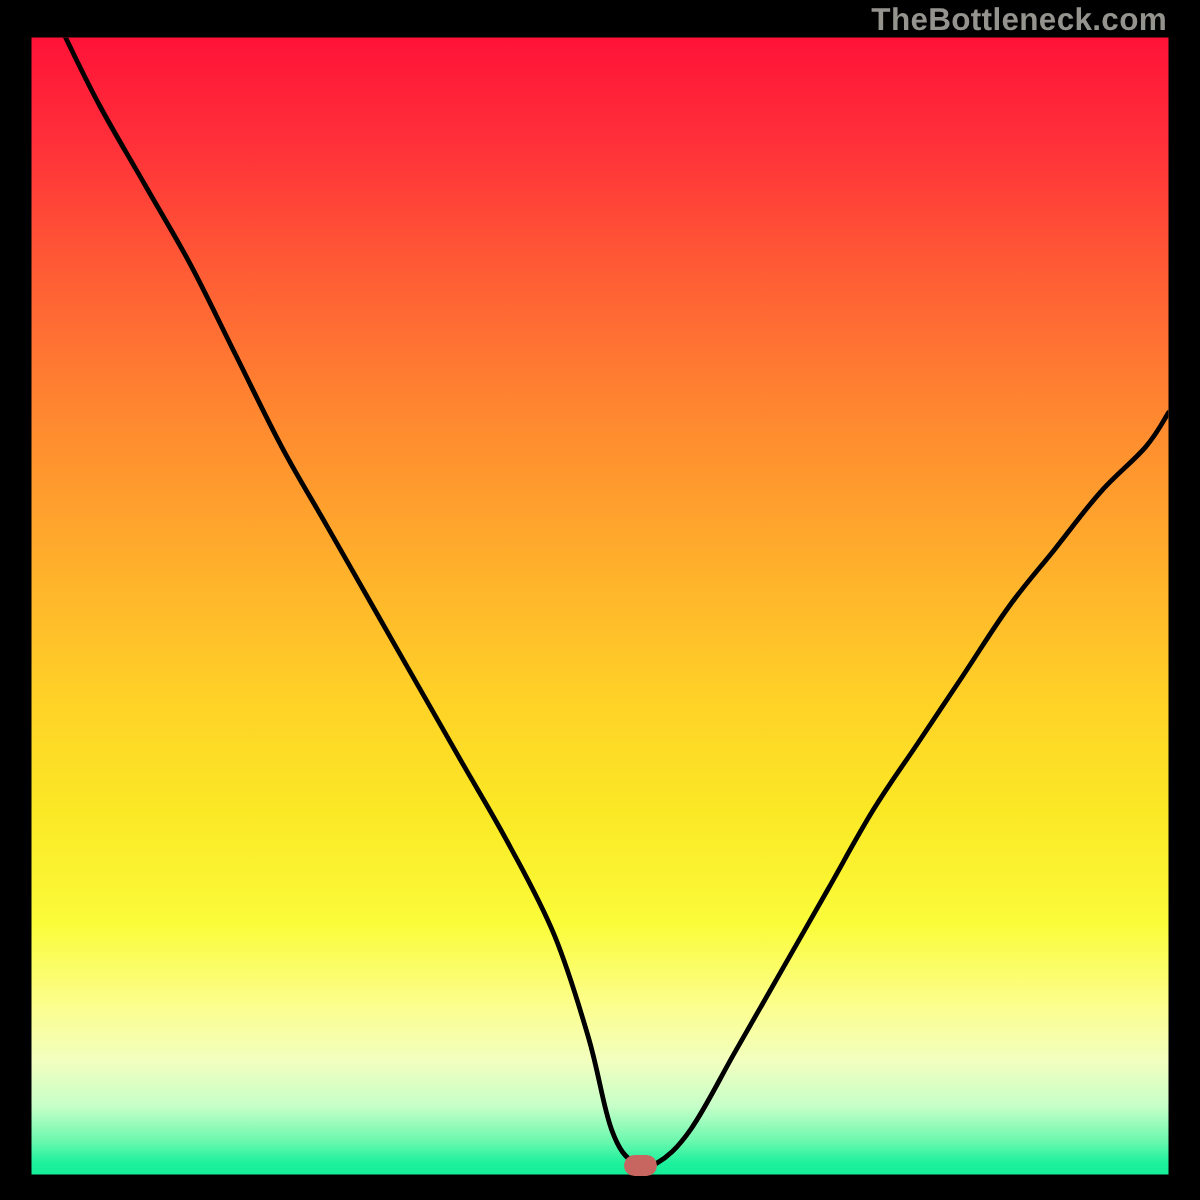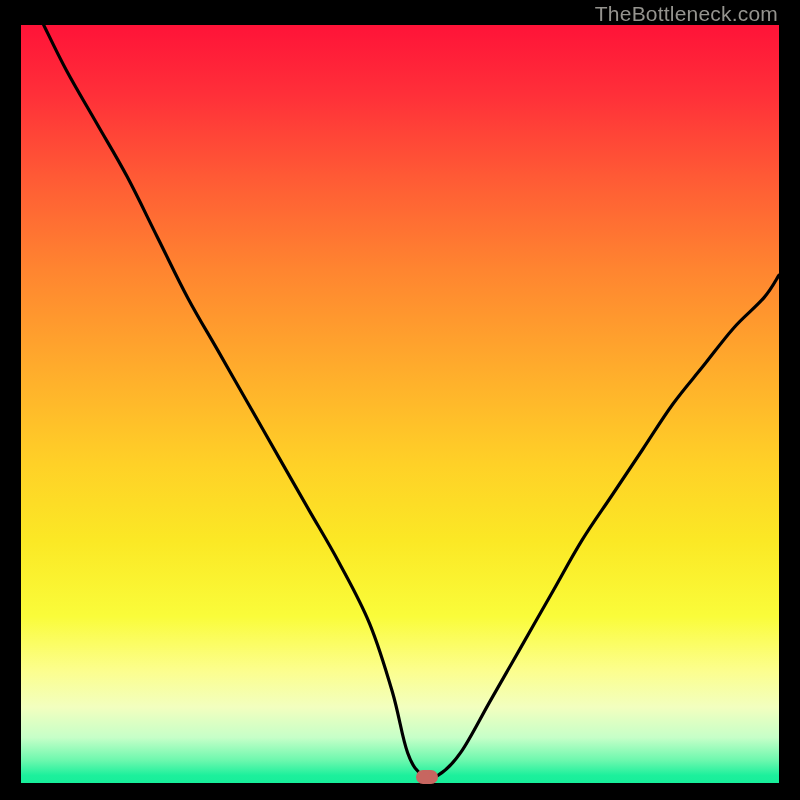--- a/index.html
+++ b/index.html
@@ -48,7 +48,7 @@
     right: 22px;
     color: #94938e;
     font-size: 21px;
-    font-weight: 400;
+    font-weight: 700;
     letter-spacing: 0.2px;
   }
   svg.curve {

